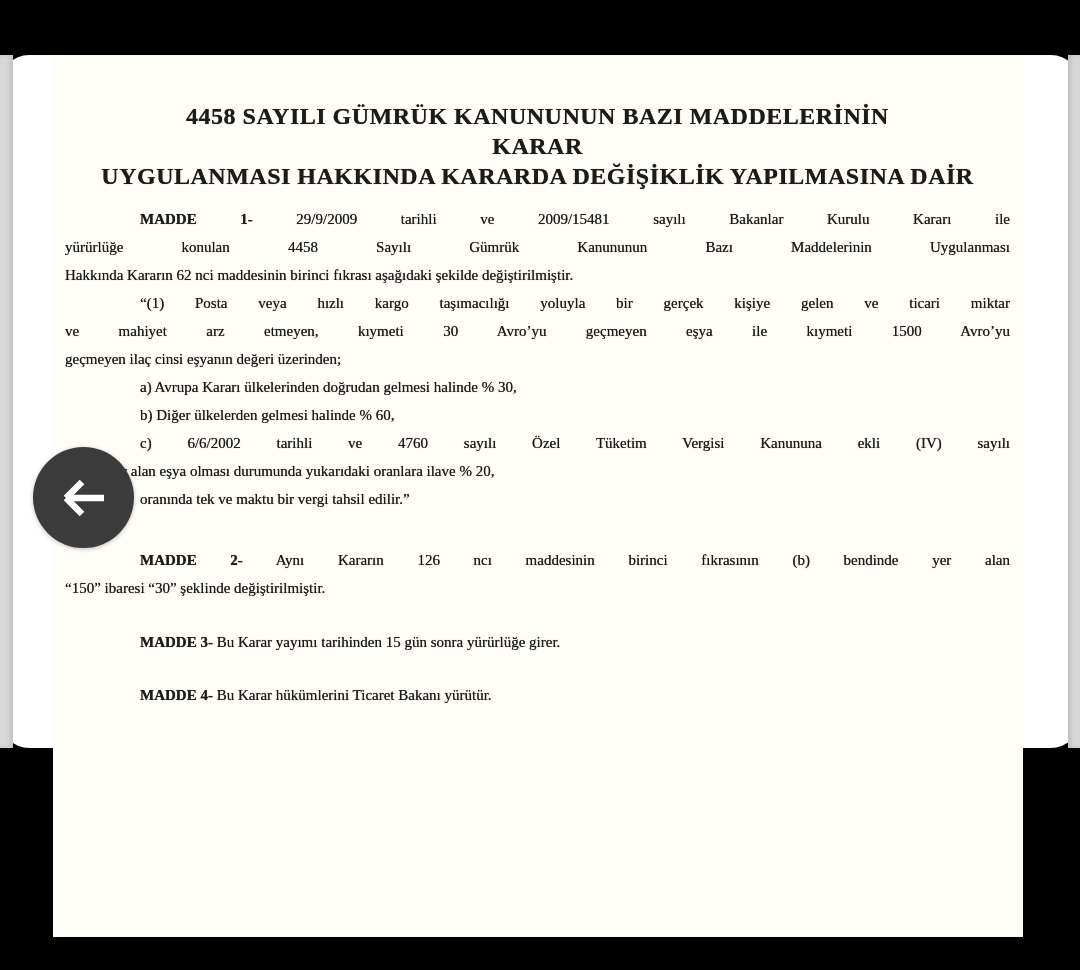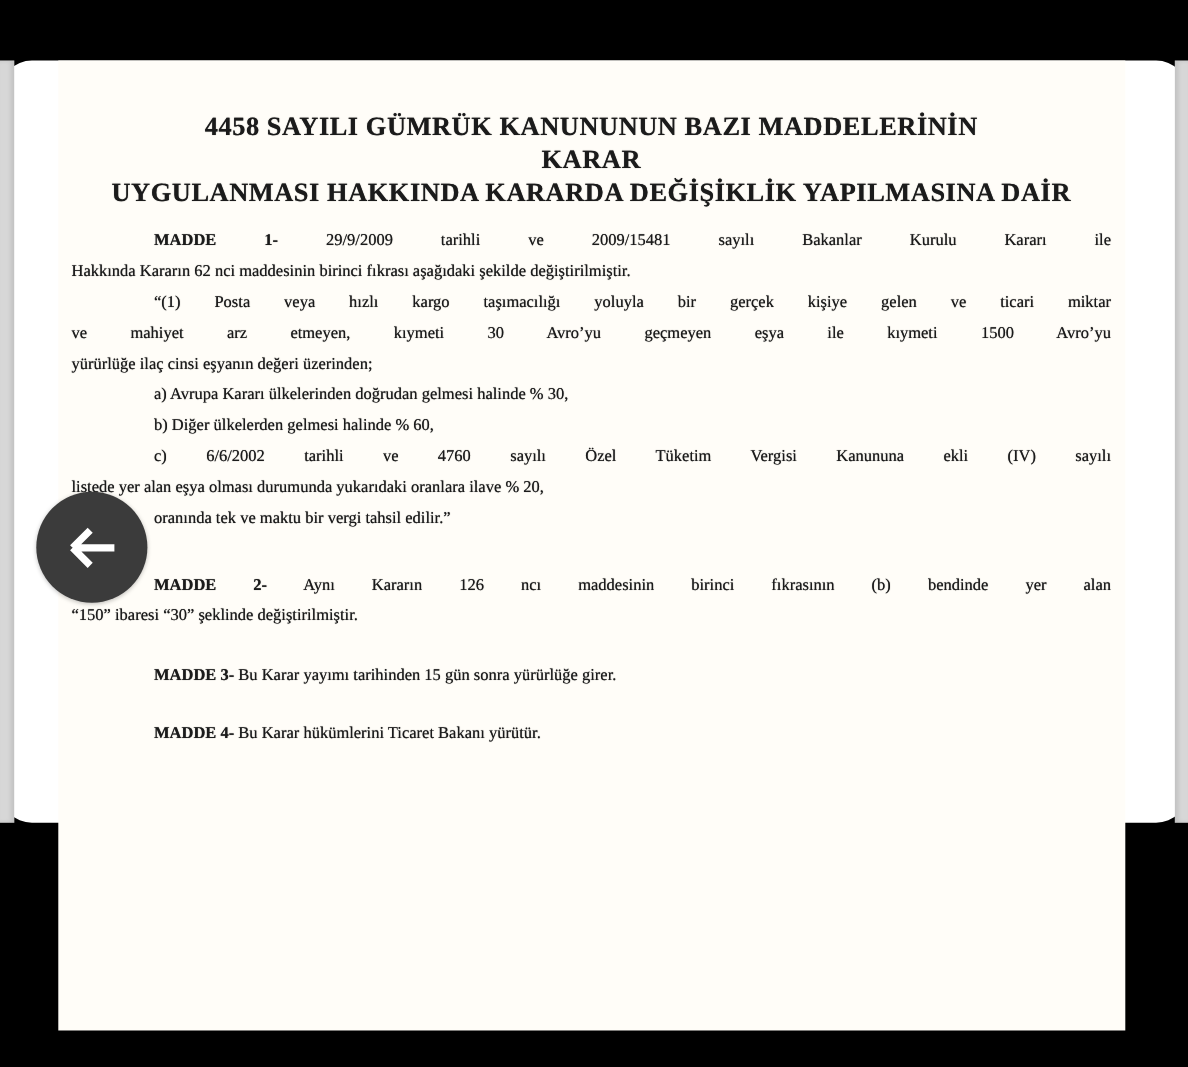--- a/index.html
+++ b/index.html
@@ -107,6 +107,7 @@
       </div>
       <div class="docbody">
         <div class="ln indent j"><b class="pfx">MADDE 1-</b><span> 29/9/2009 tarihli ve 2009/15481 sayılı Bakanlar Kurulu Kararı ile</span></div>
+        <div class="ln j"><span>yürürlüğe konulan 4458 Sayılı Gümrük Kanununun Bazı Maddelerinin Uygulanması</span></div>
         <div class="ln"><span>Hakkında Kararın 62 nci maddesinin birinci fıkrası aşağıdaki şekilde değiştirilmiştir.</span></div>
         <div class="ln indent j"><span>“(1) Posta veya hızlı kargo taşımacılığı yoluyla bir gerçek kişiye gelen ve ticari miktar</span></div>
         <div class="ln j"><span>ve mahiyet arz etmeyen, kıymeti 30 Avro’yu geçmeyen eşya ile kıymeti 1500 Avro’yu</span></div>

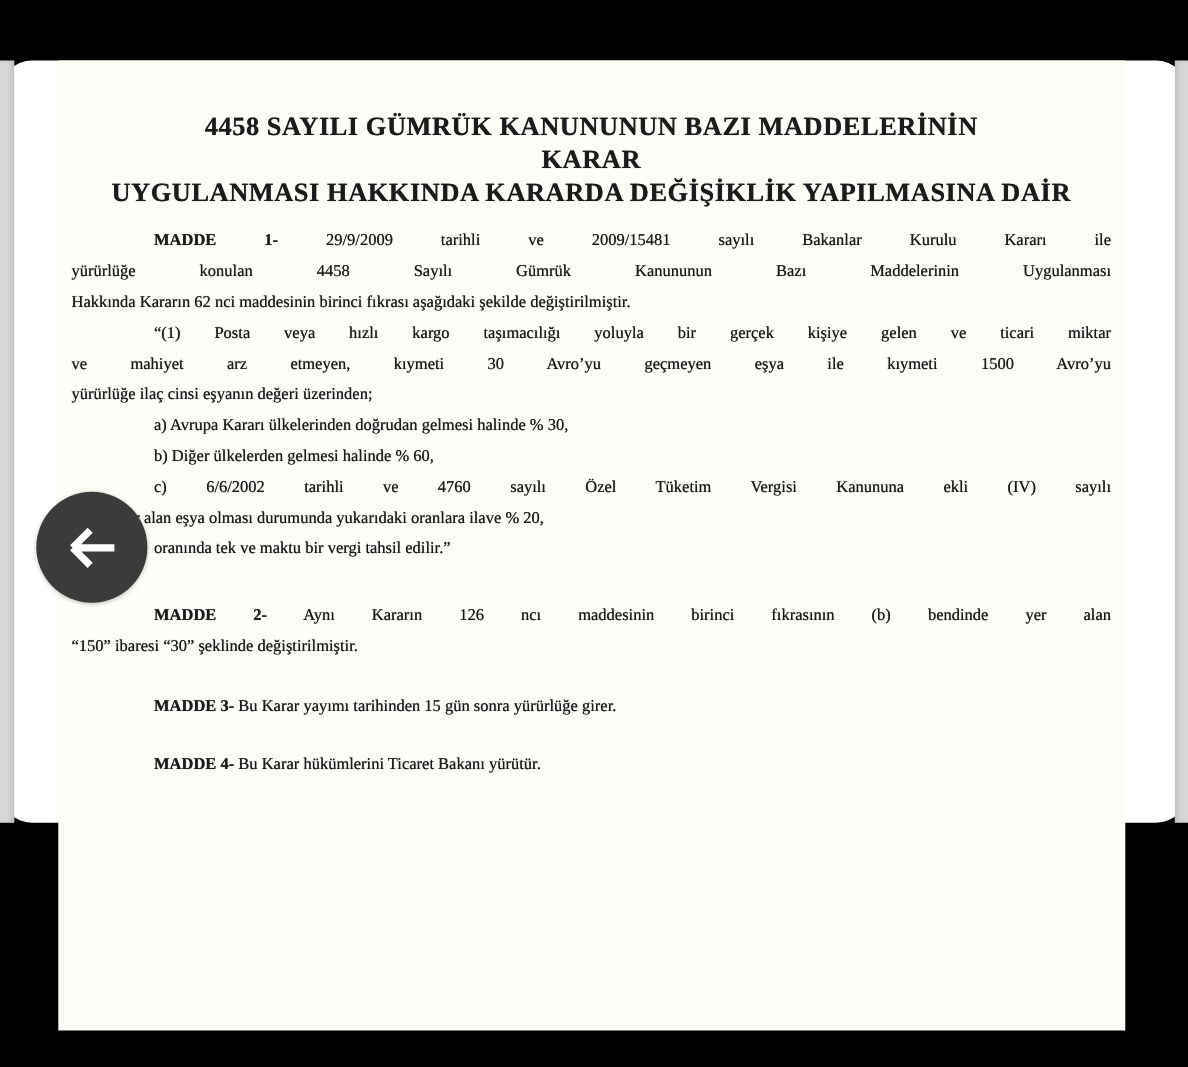--- a/index.html
+++ b/index.html
@@ -111,7 +111,7 @@
         <div class="ln"><span>Hakkında Kararın 62 nci maddesinin birinci fıkrası aşağıdaki şekilde değiştirilmiştir.</span></div>
         <div class="ln indent j"><span>“(1) Posta veya hızlı kargo taşımacılığı yoluyla bir gerçek kişiye gelen ve ticari miktar</span></div>
         <div class="ln j"><span>ve mahiyet arz etmeyen, kıymeti 30 Avro’yu geçmeyen eşya ile kıymeti 1500 Avro’yu</span></div>
-        <div class="ln"><span>yürürlüğe ilaç cinsi eşyanın değeri üzerinden;</span></div>
+        <div class="ln"><span>geçmeyen ilaç cinsi eşyanın değeri üzerinden;</span></div>
         <div class="ln indent"><span>a) Avrupa Kararı ülkelerinden doğrudan gelmesi halinde % 30,</span></div>
         <div class="ln indent"><span>b) Diğer ülkelerden gelmesi halinde % 60,</span></div>
         <div class="ln indent j"><span>c) 6/6/2002 tarihli ve 4760 sayılı Özel Tüketim Vergisi Kanununa ekli (IV) sayılı</span></div>

